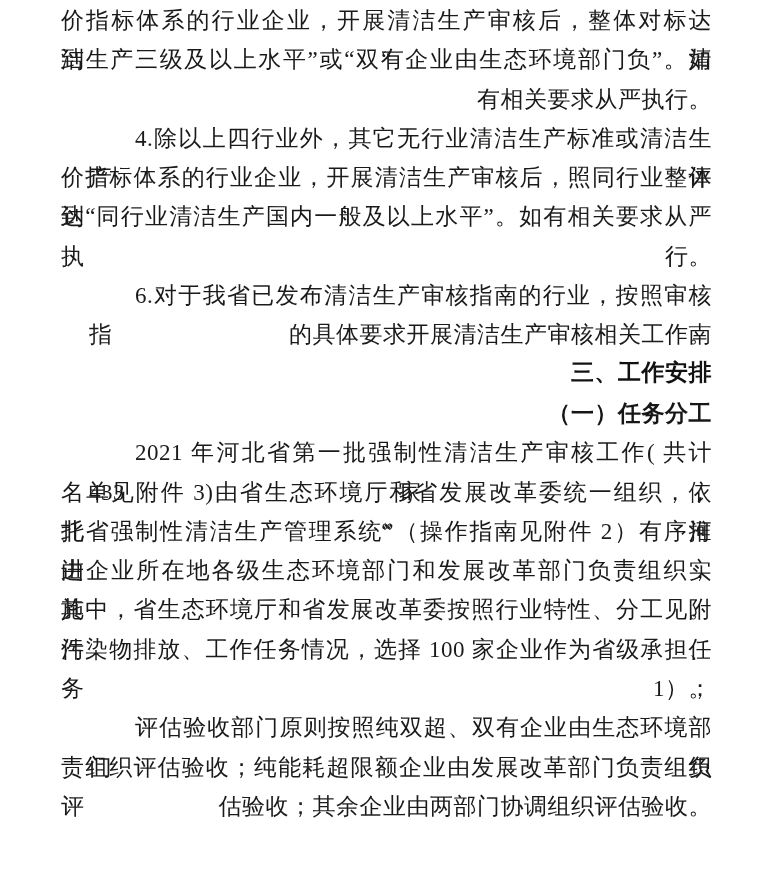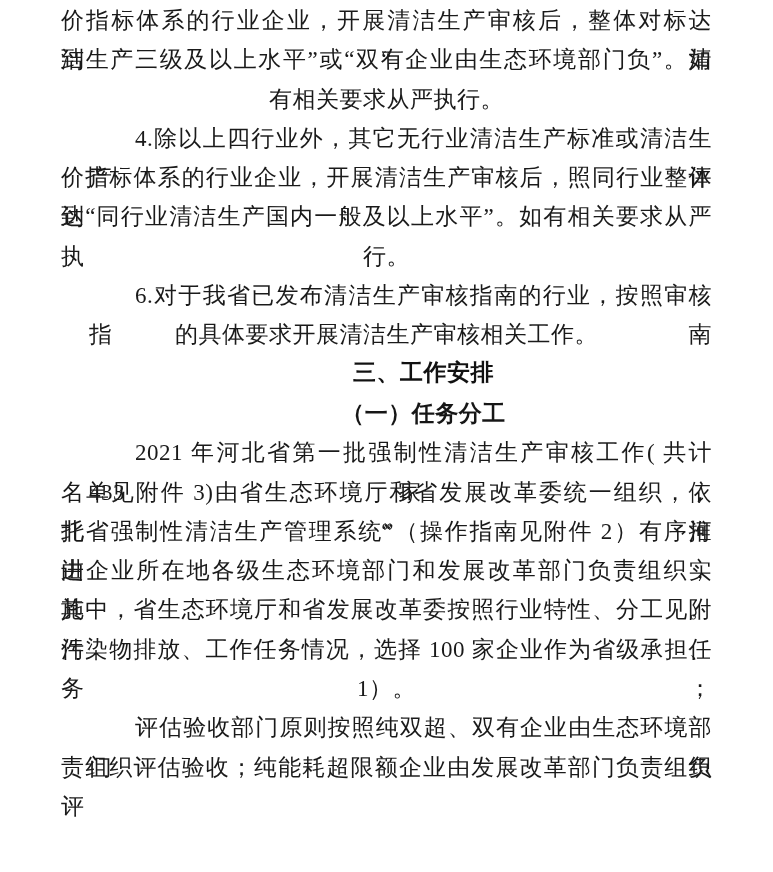--- a/index.html
+++ b/index.html
@@ -26,7 +26,7 @@
     line-height: 39.3px;
     font-size: 23px;
     color: #1a1a1a;
-    text-align: center;
+    text-align: right;
     letter-spacing: 0.5px;
   }
   .line.just {

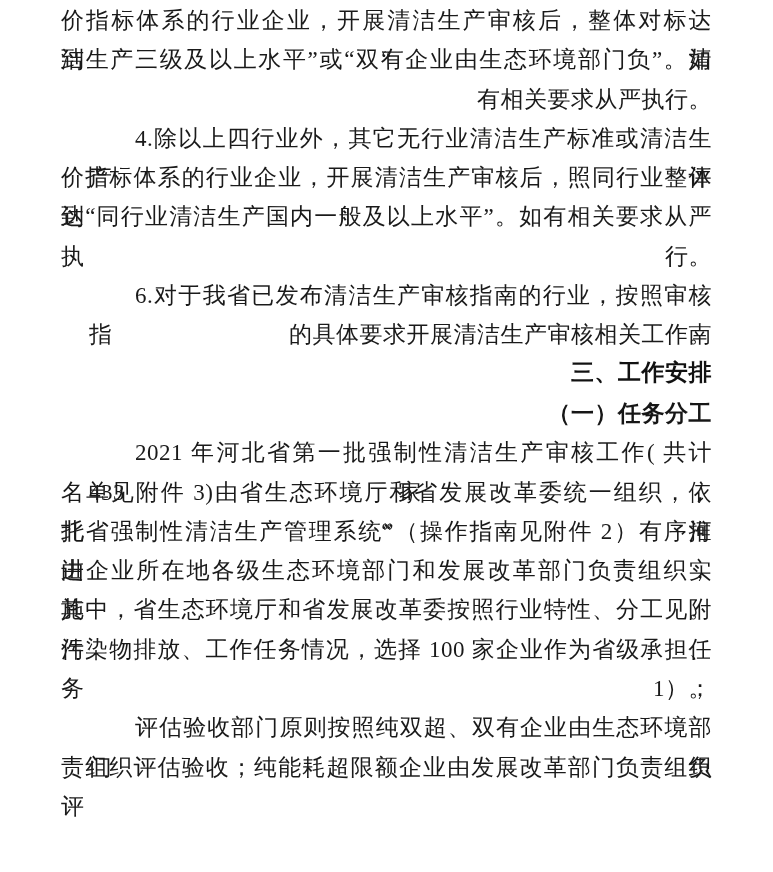--- a/index.html
+++ b/index.html
@@ -73,6 +73,7 @@
       <div class="line body">1）。</div>
       <div class="line body just ind">评估验收部门原则按照纯双超、双有企业由生态环境部门负</div>
       <div class="line body just">责组织评估验收；纯能耗超限额企业由发展改革部门负责组织评</div>
+      <div class="line body">估验收；其余企业由两部门协调组织评估验收。</div>
     </div>
 </div>
 

